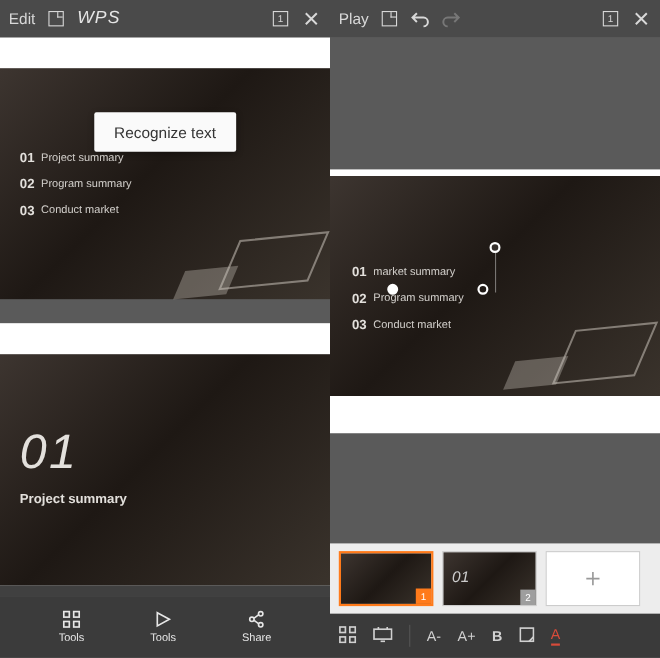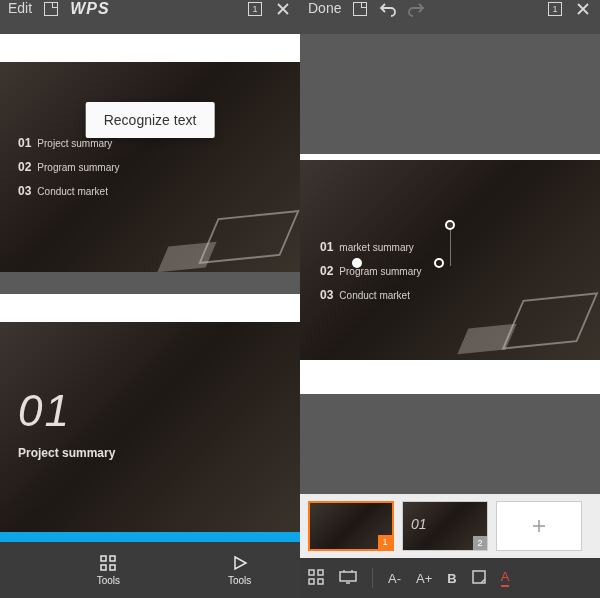--- a/index.html
+++ b/index.html
@@ -11,7 +11,7 @@
   .pane-right { width: 300px; }
 
   
-  .topbar { height: 34px; background: #4a4a4a; display: flex; padding: 0 8px; color: #d8d8d8; font-size: 14px; gap: 10px; }
+  .topbar { height: 34px; background: #4a4a4a; display: flex; align-items: center; padding: 0 8px; color: #d8d8d8; font-size: 14px; gap: 10px; }
   .topbar .spacer { flex: 1; }
   .topbar .icon { width: 18px; height: 18px; display: inline-flex; align-items: center; justify-content: center; }
   .save-ico { width: 14px; height: 14px; border: 1.5px solid #d8d8d8; position: relative; }

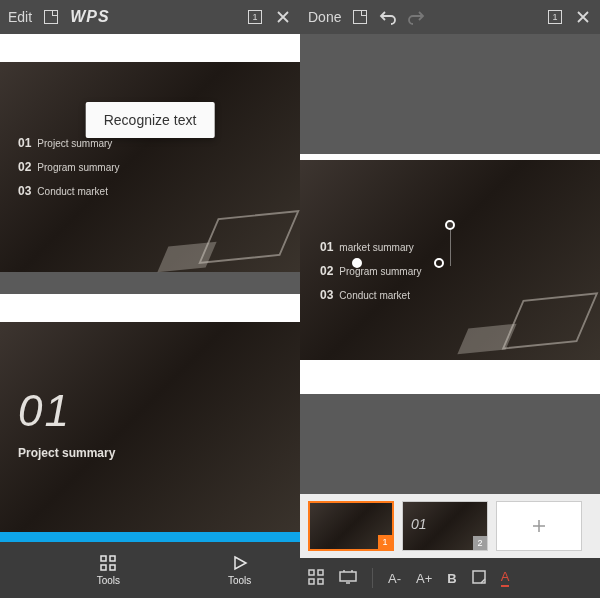--- a/index.html
+++ b/index.html
@@ -19,7 +19,7 @@
   .one-ico { width: 14px; height: 14px; border: 1.5px solid #d8d8d8; display:flex; align-items:center; justify-content:center; font-size:9px; }
   .x-ico svg, .undo-ico svg, .redo-ico svg { stroke:#d8d8d8; }
   .redo-ico svg { stroke:#777; }
-  .wps-logo { font-size: 16px; font-weight: 700; letter-spacing: 1px; font-style: italic; color:#e6e6e6; }
+  .wps-logo { font-size: 16px; font-weight: 400; letter-spacing: 1px; font-style: italic; color:#e6e6e6; }
 
   
   .slides-scroll { flex:1; background:#0ea5e9; overflow:hidden; position:relative; }

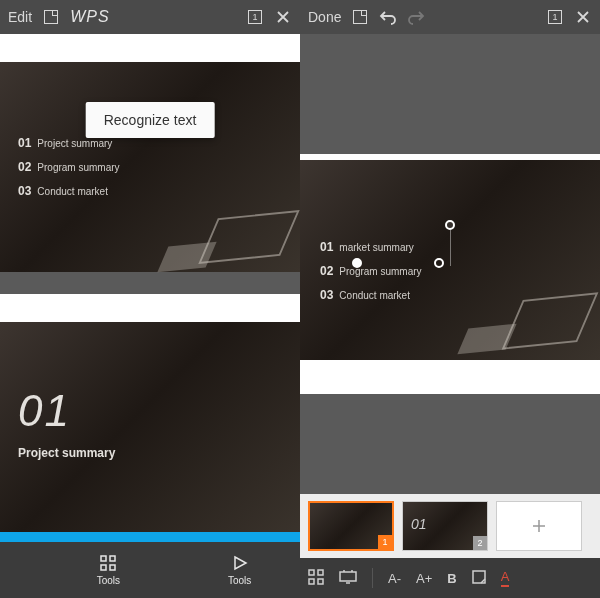--- a/index.html
+++ b/index.html
@@ -154,7 +154,7 @@
 
 <div class="pane pane-right">
   <div class="topbar">
-    <span>Done</span>
+    <span>Play</span>
     <span class="icon">
         <span class="save-ico"></span>
       </span>

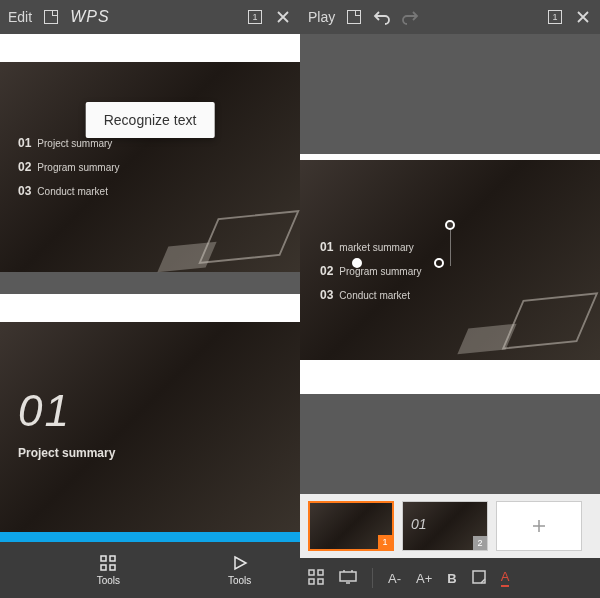--- a/index.html
+++ b/index.html
@@ -22,7 +22,7 @@
   .wps-logo { font-size: 16px; font-weight: 400; letter-spacing: 1px; font-style: italic; color:#e6e6e6; }
 
   
-  .slides-scroll { flex:1; background:#0ea5e9; overflow:hidden; position:relative; }
+  .slides-scroll { flex:1; background:#404040; overflow:hidden; position:relative; }
   .slide-wrap { background:#fff; margin: 0; }
   .slide { position:relative; background: linear-gradient(135deg, #3d3530 0%, #1e1814 45%, #3a332c 100%); width:100%; color:#e3e0dc; padding: 20px 18px 24px; }
   .slide-a { height: 210px; }

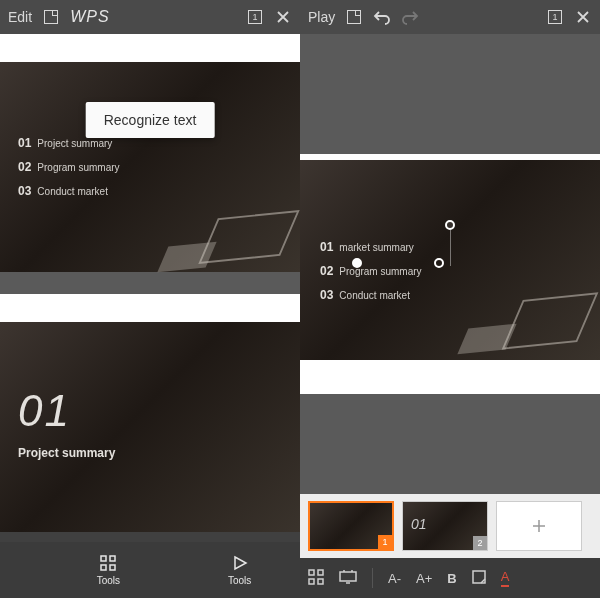--- a/index.html
+++ b/index.html
@@ -44,7 +44,7 @@
 
   
   .actionbar { height: 56px; background: rgba(58,58,58,.96); display:flex; justify-content:center; gap: 60px; color:#e6e6e6; }
-  .actionbar .item { display:flex; flex-direction:column; align-items:center; justify-content:center; font-size: 10px; gap:3px;margin-left:48px; }
+  .actionbar .item { display:flex; flex-direction:column; align-items:center; justify-content:center; font-size: 10px; gap:3px; }
   .actionbar svg { stroke:#e6e6e6; }
 
   

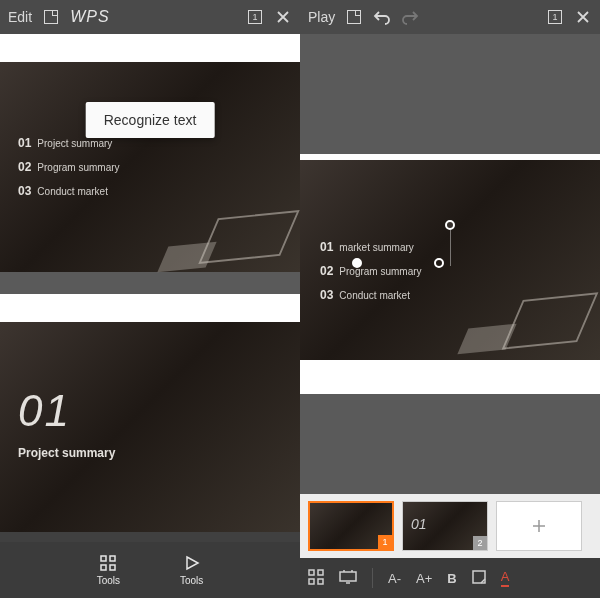--- a/index.html
+++ b/index.html
@@ -148,6 +148,15 @@
           <path d="M4 3 L15 9 L4 15 Z"></path>
         </svg>
       <span>Tools</span>
+    </div>
+    <div class="item">
+      <svg width="18" height="18" viewBox="0 0 18 18" fill="none" stroke-width="1.5">
+          <circle cx="5" cy="9" r="2"></circle>
+          <circle cx="13" cy="4" r="2"></circle>
+          <circle cx="13" cy="14" r="2"></circle>
+          <path d="M7 8 L11 5 M7 10 L11 13"></path>
+        </svg>
+      <span>Share</span>
     </div>
   </div>
 </div>

